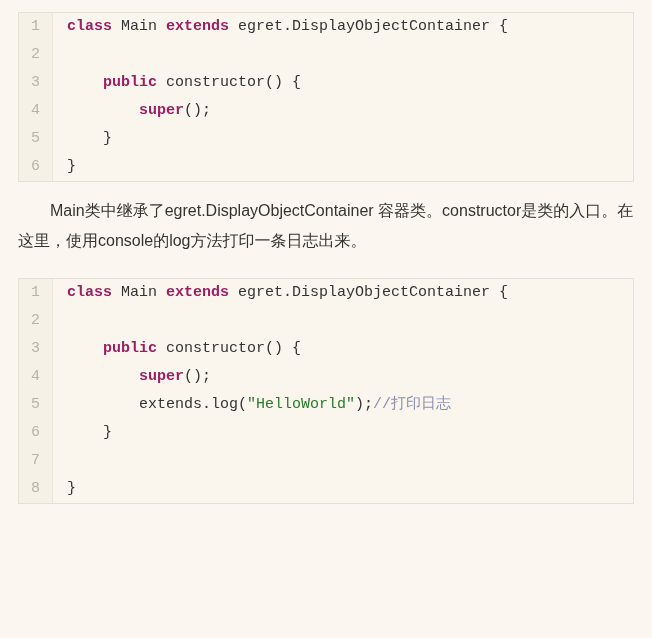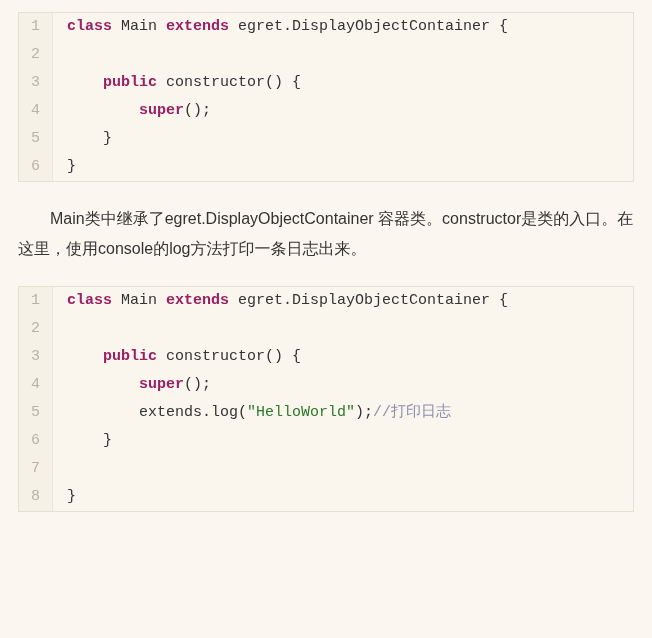--- a/index.html
+++ b/index.html
@@ -40,7 +40,7 @@
   .str { color: #2a7a2a; }
   .cmt { color: #8a8fb0; }
   .paragraph {
-    margin: 22px 18px 22px 18px;
+    margin: 14px 18px 22px 18px;
     font-size: 16px;
     line-height: 30px;
     color: #333;

